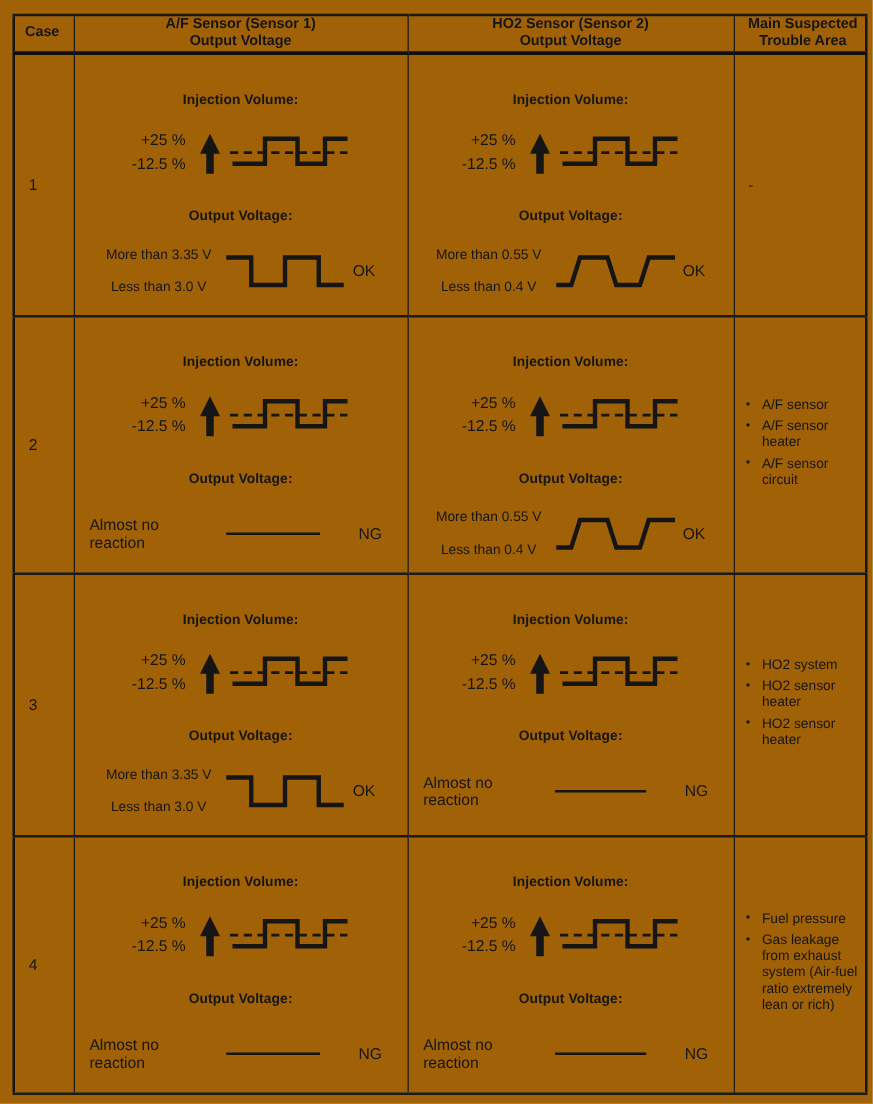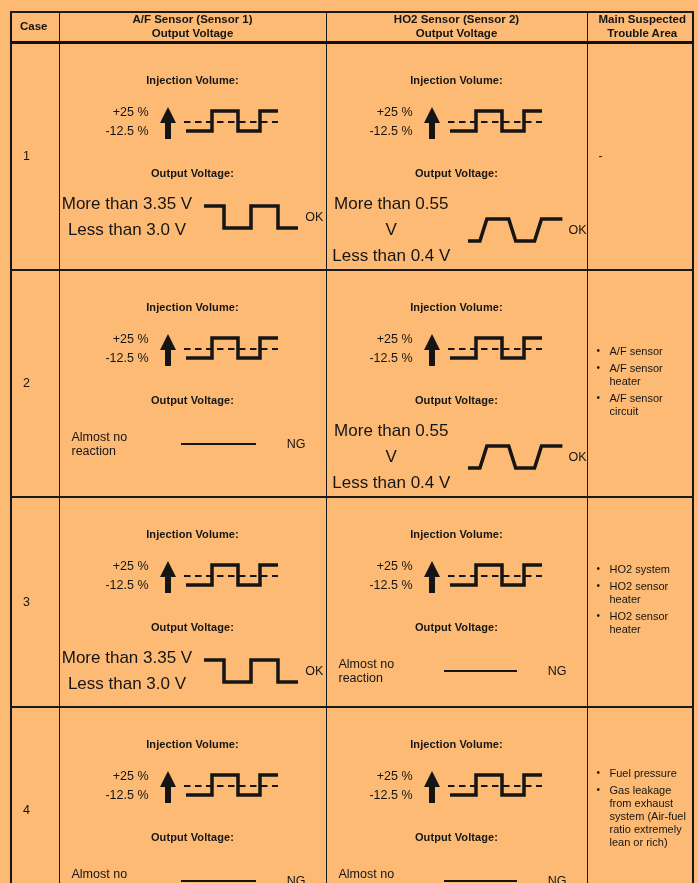--- a/index.html
+++ b/index.html
@@ -10,7 +10,7 @@
     font-family:"Liberation Sans", sans-serif;
     color:#151515;
   }
-  .sheet { position:relative; width:698px; height:883px; background:#fdba74; }
+  .sheet { position:relative; width:698px; height:883px; background:#a16207; }
 
   table.diag {
     position:absolute; left:10px; top:11px;

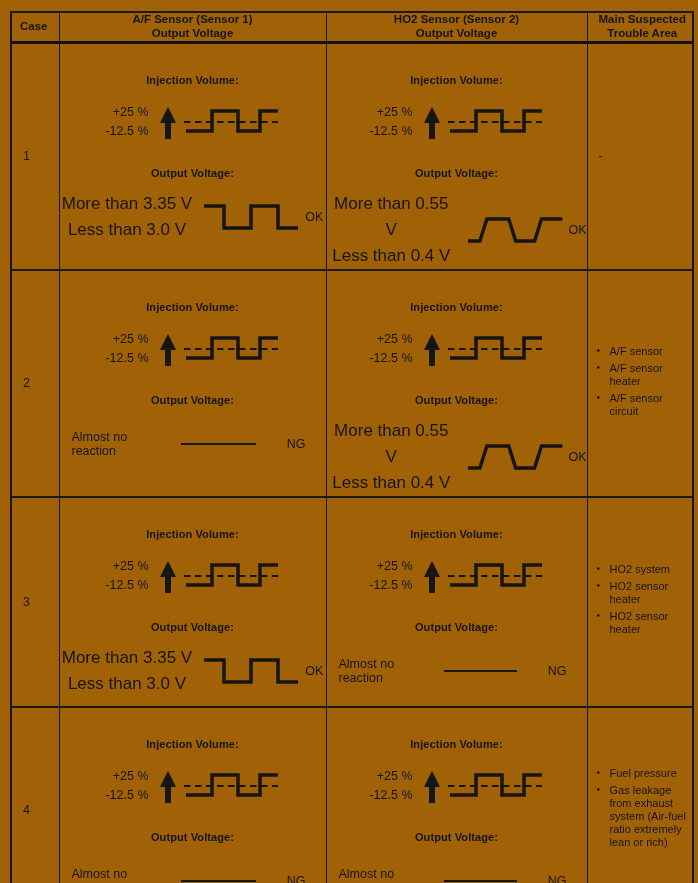--- a/index.html
+++ b/index.html
@@ -50,7 +50,7 @@
   .inj-svg, .out-svg { display:block; }
 
   .out-ok { margin-top:12px; display:flex; align-items:center; }
-  .ok-labels { font-size:17px; text-align:center; line-height:26px; margin-right:10px; }
+  .ok-labels { font-size:11px; text-align:center; line-height:26px; margin-right:10px; }
   .result { font-size:12.5px; margin-left:3px; }
 
   .out-ng {

